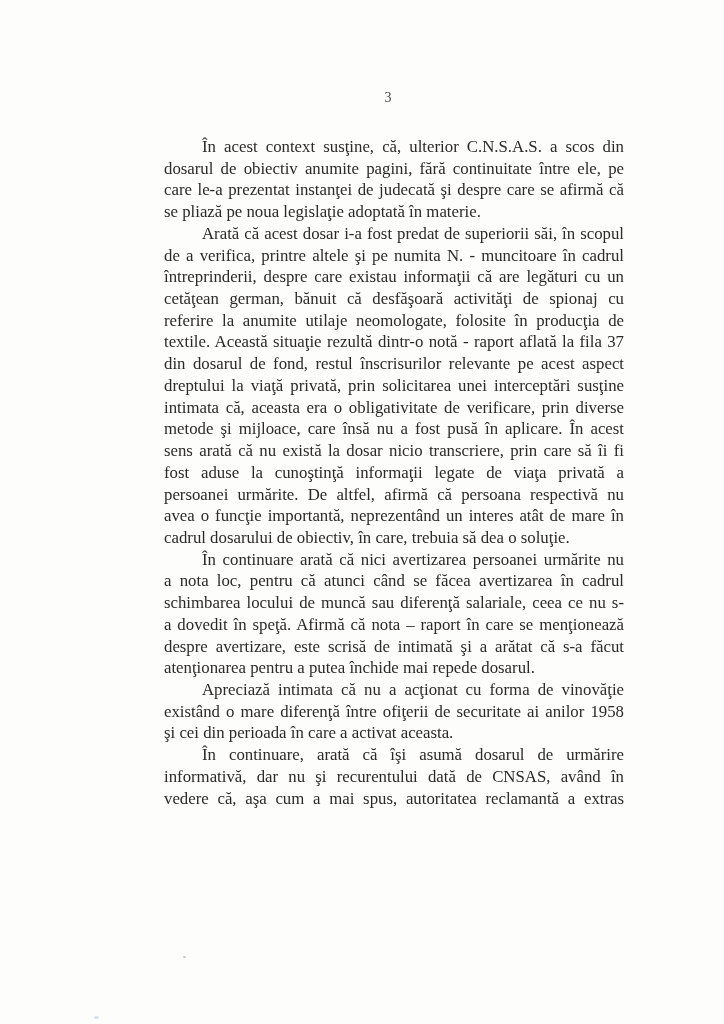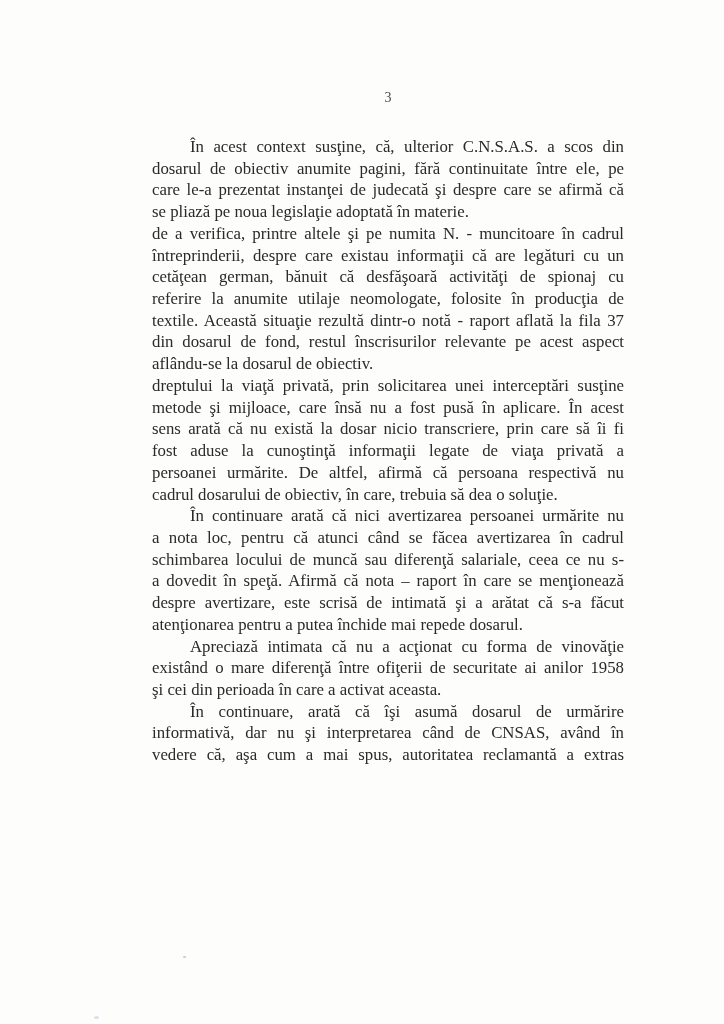--- a/index.html
+++ b/index.html
@@ -47,6 +47,7 @@
     text-align: justify;
     text-align-last: justify;
     white-space: normal;
+    margin-left: 12px;
   }
   .line.first {
     text-indent: 38px;

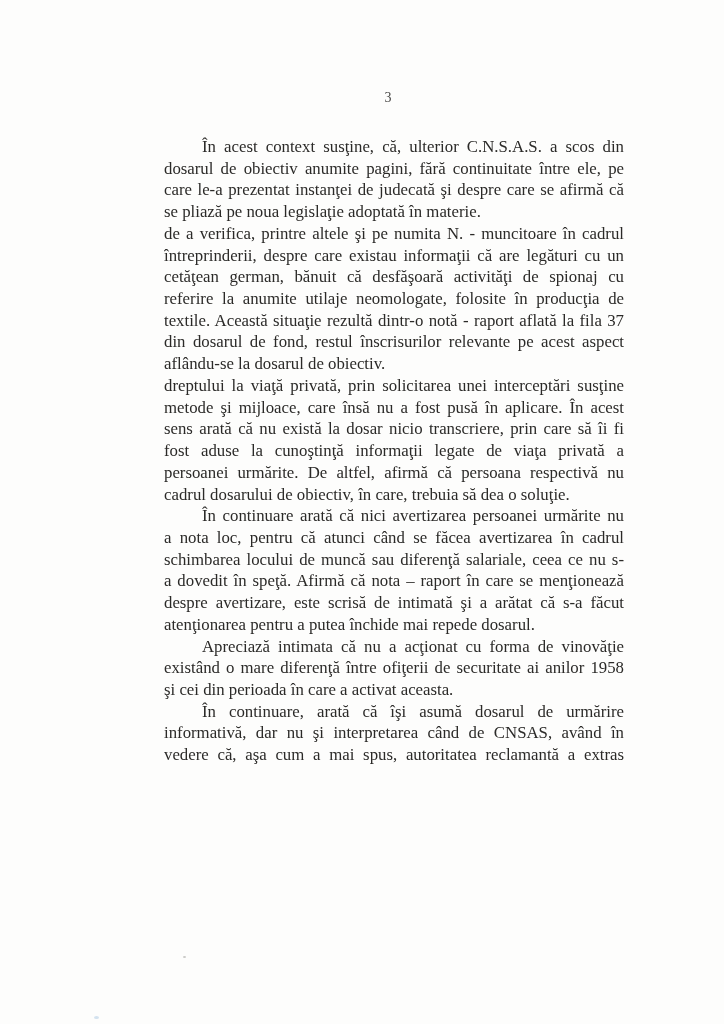--- a/index.html
+++ b/index.html
@@ -88,6 +88,7 @@
         <div class="line last">se pliază pe noua legislaţie adoptată în materie.</div>
       </div>
       <div class="para">
+        <div class="line first">Arată că acest dosar i-a fost predat de superiorii săi, în scopul</div>
         <div class="line">de a verifica, printre altele şi pe numita N. - muncitoare în cadrul</div>
         <div class="line">întreprinderii, despre care existau informaţii că are legături cu un</div>
         <div class="line">cetăţean german, bănuit că desfăşoară activităţi de spionaj cu</div>

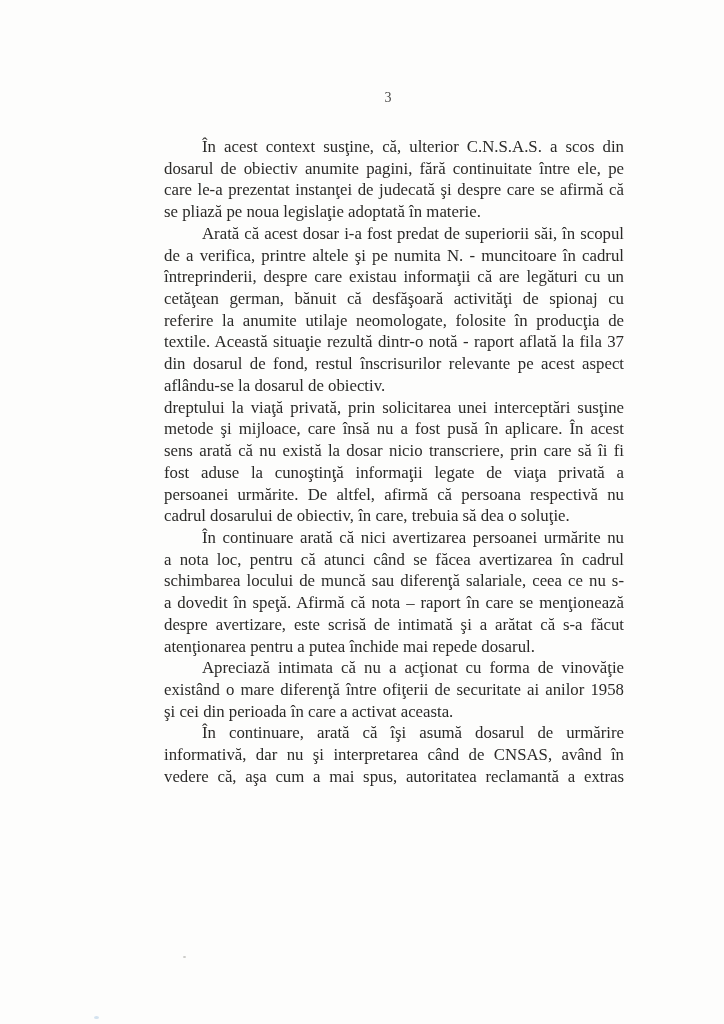--- a/index.html
+++ b/index.html
@@ -95,7 +95,6 @@
         <div class="line">referire la anumite utilaje neomologate, folosite în producţia de</div>
         <div class="line">textile. Această situaţie rezultă dintr-o notă - raport aflată la fila 37</div>
         <div class="line">din dosarul de fond, restul înscrisurilor relevante pe acest aspect</div>
-        <div class="line last">aflându-se la dosarul de obiectiv.</div>
       </div>
       <div class="para">
         <div class="line">dreptului la viaţă privată, prin solicitarea unei interceptări susţine</div>

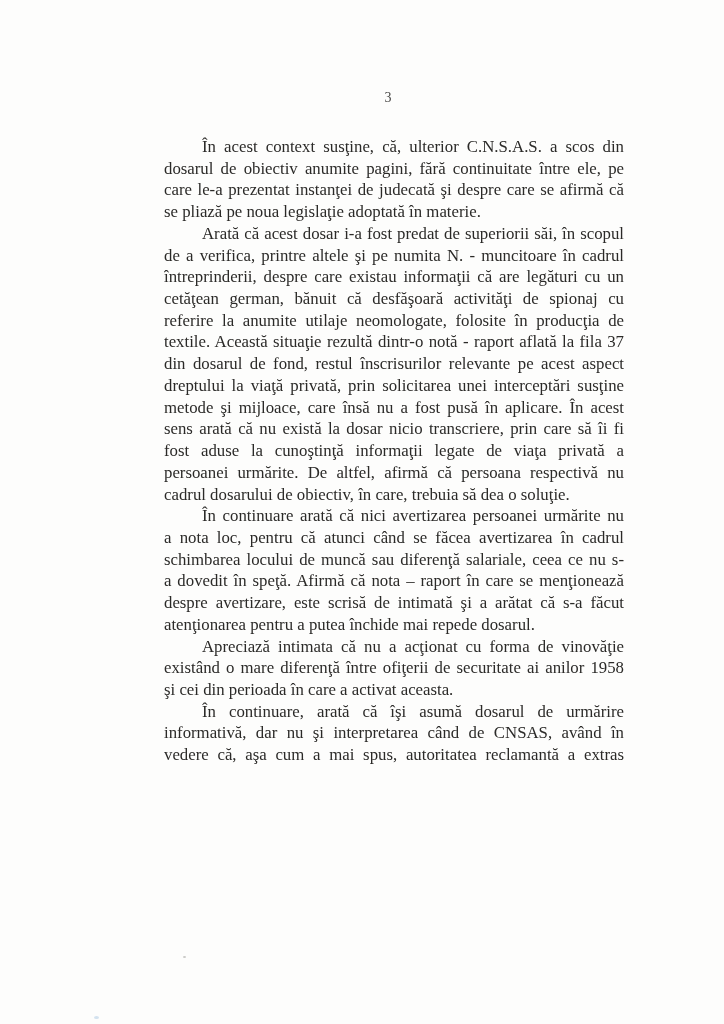--- a/index.html
+++ b/index.html
@@ -98,6 +98,7 @@
       </div>
       <div class="para">
         <div class="line">dreptului la viaţă privată, prin solicitarea unei interceptări susţine</div>
+        <div class="line">intimata că, aceasta era o obligativitate de verificare, prin diverse</div>
         <div class="line">metode şi mijloace, care însă nu a fost pusă în aplicare. În acest</div>
         <div class="line">sens arată că nu există la dosar nicio transcriere, prin care să îi fi</div>
         <div class="line">fost aduse la cunoştinţă informaţii legate de viaţa privată a</div>

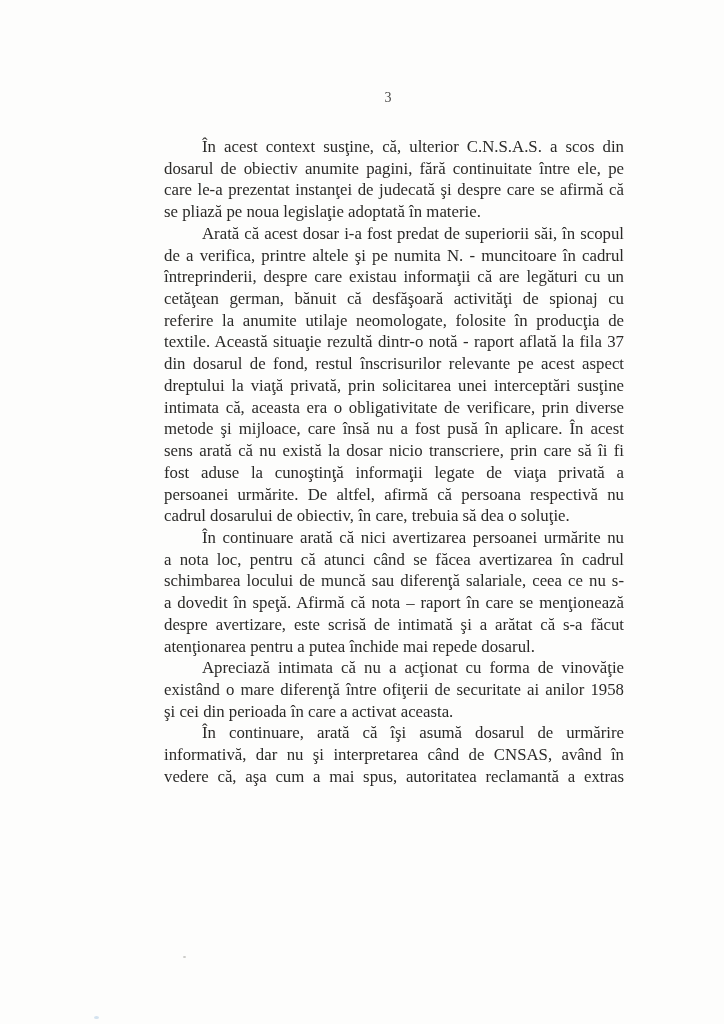--- a/index.html
+++ b/index.html
@@ -103,6 +103,7 @@
         <div class="line">sens arată că nu există la dosar nicio transcriere, prin care să îi fi</div>
         <div class="line">fost aduse la cunoştinţă informaţii legate de viaţa privată a</div>
         <div class="line">persoanei urmărite. De altfel, afirmă că persoana respectivă nu</div>
+        <div class="line">avea o funcţie importantă, neprezentând un interes atât de mare în</div>
         <div class="line last">cadrul dosarului de obiectiv, în care, trebuia să dea o soluţie.</div>
       </div>
       <div class="para">

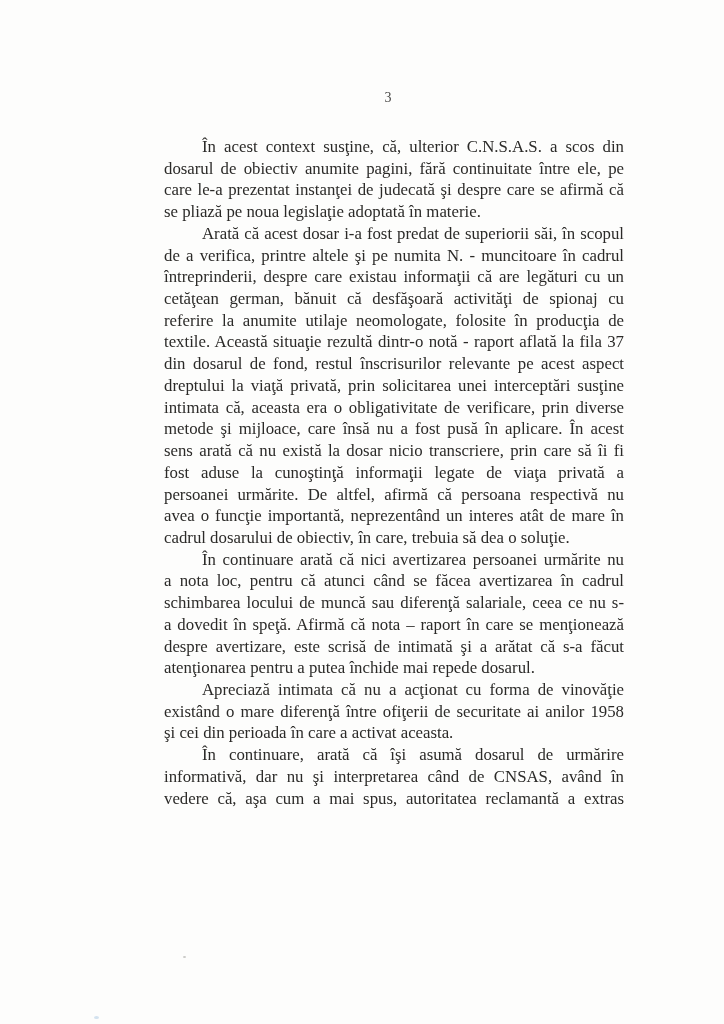--- a/index.html
+++ b/index.html
@@ -121,7 +121,7 @@
       </div>
       <div class="para">
         <div class="line first">În continuare, arată că îşi asumă dosarul de urmărire</div>
-        <div class="line">informativă, dar nu şi interpretarea când de CNSAS, având în</div>
+        <div class="line">informativă, dar nu şi recurentului dată de CNSAS, având în</div>
         <div class="line last force-justify">vedere că, aşa cum a mai spus, autoritatea reclamantă a extras</div>
       </div>
     </div>

